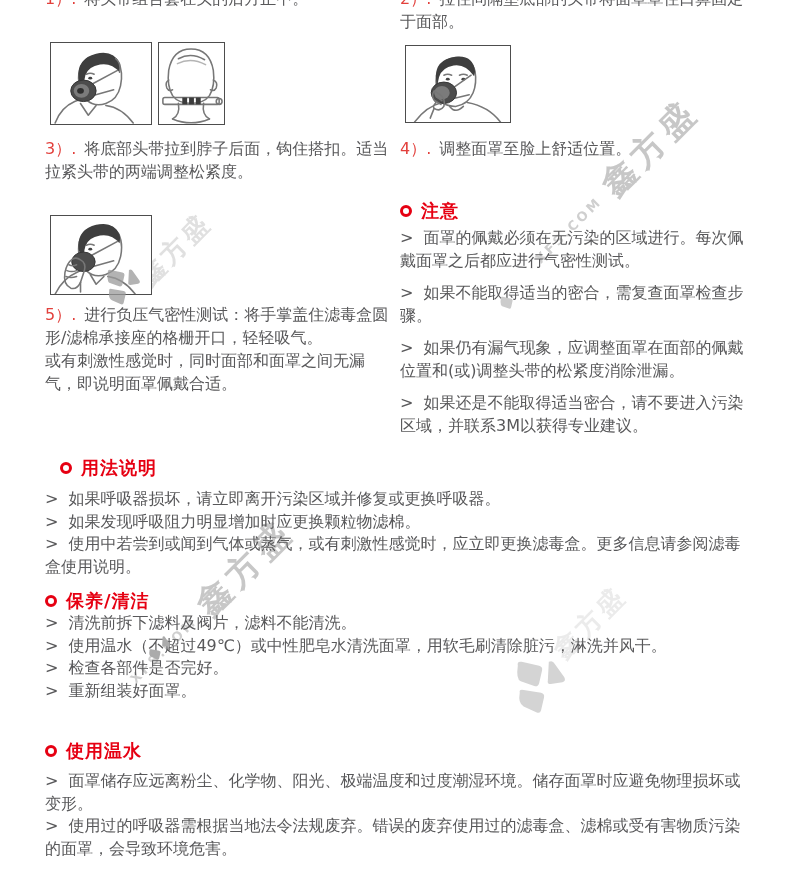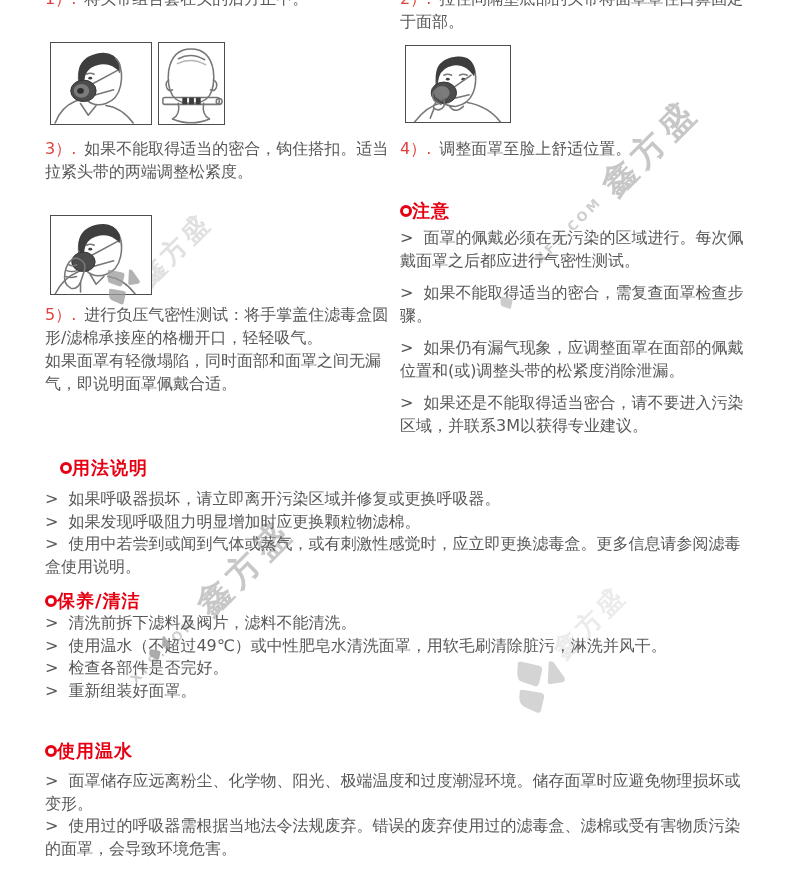--- a/index.html
+++ b/index.html
@@ -147,7 +147,7 @@
   </div>
 
   <p class="abs step" style="left:45px;top:137px;width:348px;">
-    <span class="num">3）.</span><span>如果不能取得适当的密合，钩住搭扣。适当拉紧头带的两端调整松紧度。</span>
+    <span class="num">3）.</span><span>将底部头带拉到脖子后面，钩住搭扣。适当拉紧头带的两端调整松紧度。</span>
   </p>
 
   <p class="abs step" style="left:400px;top:137px;width:348px;">

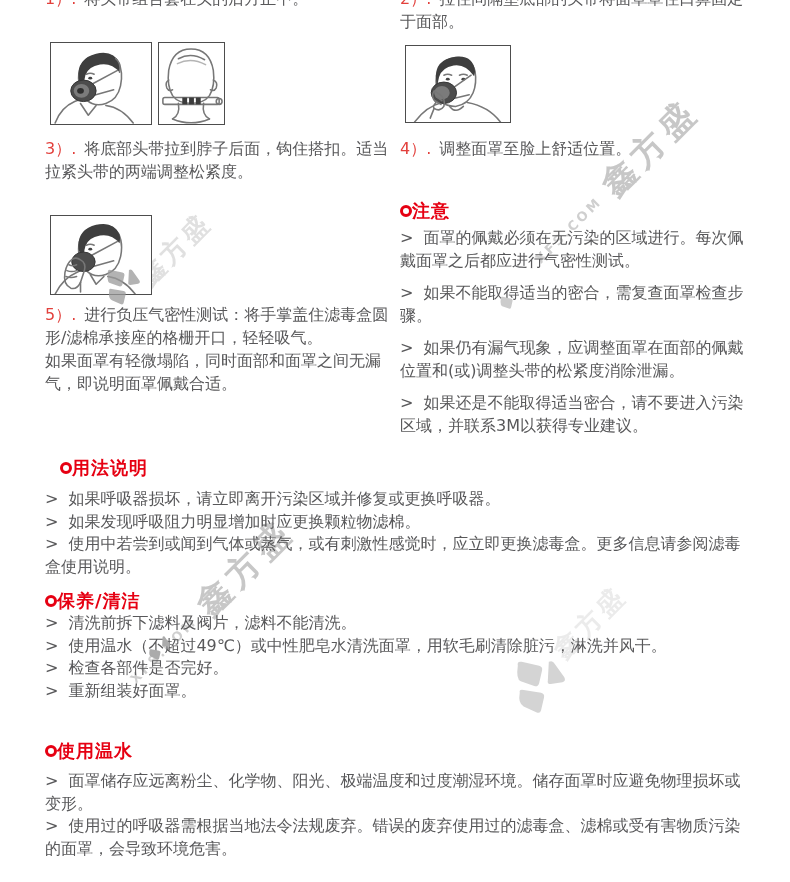--- a/index.html
+++ b/index.html
@@ -22,7 +22,7 @@
   .list.gap .li{margin-bottom:9px;}
   .list.tight .li{margin-bottom:0;line-height:22.5px;}
 
-  .heading{display:flex;align-items:center;z-index:2;justify-content:space-between;}
+  .heading{display:flex;align-items:center;gap:9px;z-index:2;justify-content:space-between;}
   .ring{width:12px;height:12px;border:3.5px solid var(--red);border-radius:50%;flex:0 0 auto;}
   .heading .ht{font-size:18px;font-weight:bold;color:var(--red);letter-spacing:1px;}
 

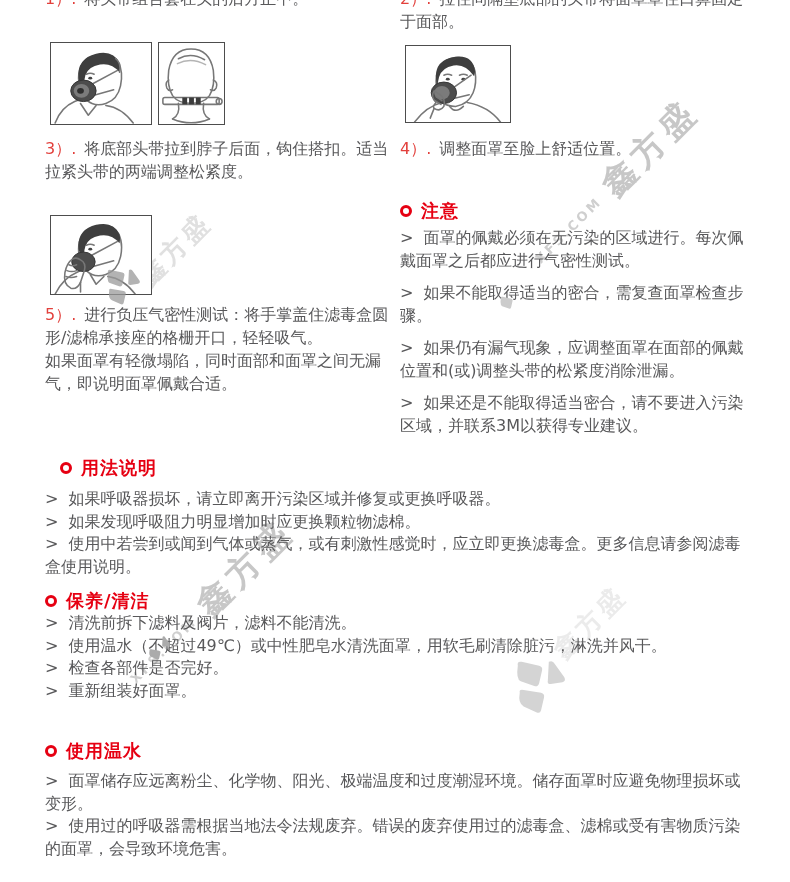--- a/index.html
+++ b/index.html
@@ -185,7 +185,7 @@
 
   <p class="abs step" style="left:45px;top:303px;width:348px;">
     <span class="num">5）.</span><span>进行负压气密性测试：将手掌盖住滤毒盒圆形/滤棉承接座的格栅开口，轻轻吸气。</span><br>
-    <span>如果面罩有轻微塌陷，同时面部和面罩之间无漏气，即说明面罩佩戴合适。</span>
+    <span>或有刺激性感觉时，同时面部和面罩之间无漏气，即说明面罩佩戴合适。</span>
   </p>
 
   <div class="abs heading" style="left:60px;top:456px;">

